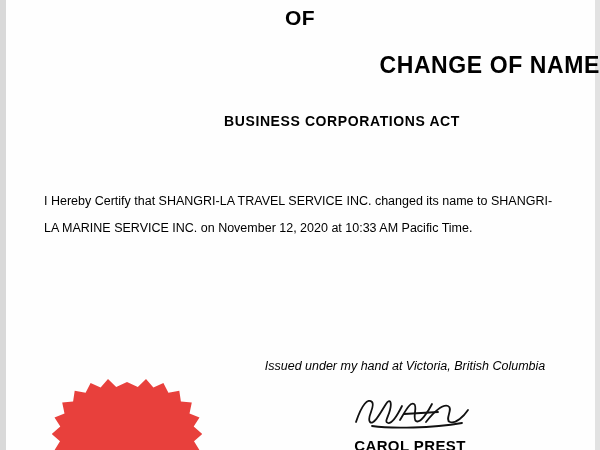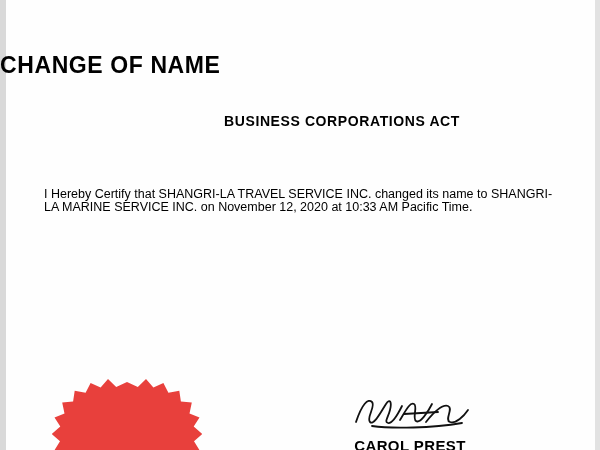--- a/index.html
+++ b/index.html
@@ -126,6 +126,7 @@
   <div class="edge-left"></div>
   <div class="edge-right"></div>
 
+  <div class="title-of">OF</div>
 
   <div class="title-main">CHANGE OF NAME</div>
 

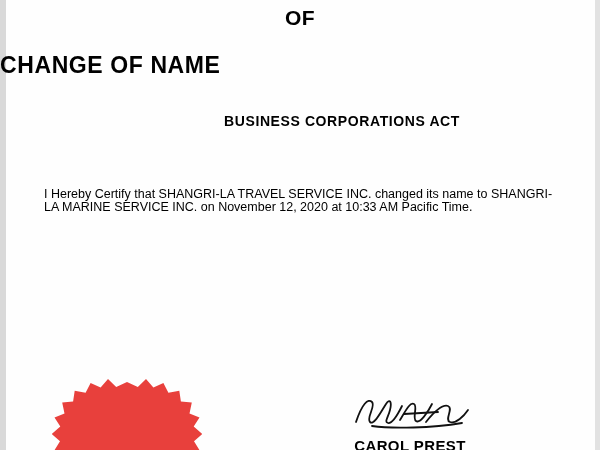--- a/index.html
+++ b/index.html
@@ -50,7 +50,7 @@
     top: 52px;
     left: 0;
     width: 600px;
-    text-align: left;
+    text-align: right;
     font-size: 23px;
     font-weight: bold;
     letter-spacing: 0.6px;

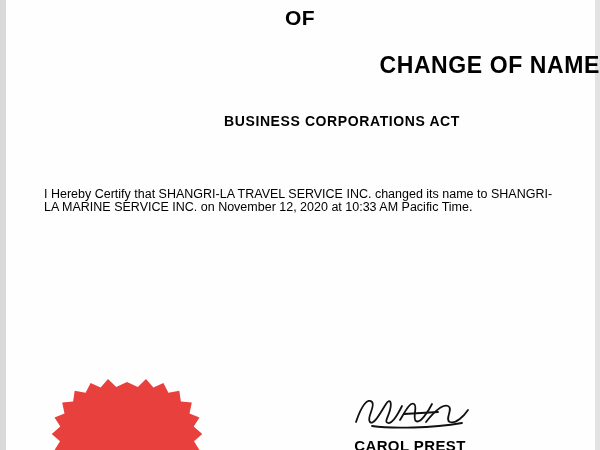--- a/index.html
+++ b/index.html
@@ -73,7 +73,7 @@
     left: 44px;
     width: 512px;
     font-size: 12.5px;
-    line-height: 13px;
+    line-height: 27px;
     text-align: left;
   }
 

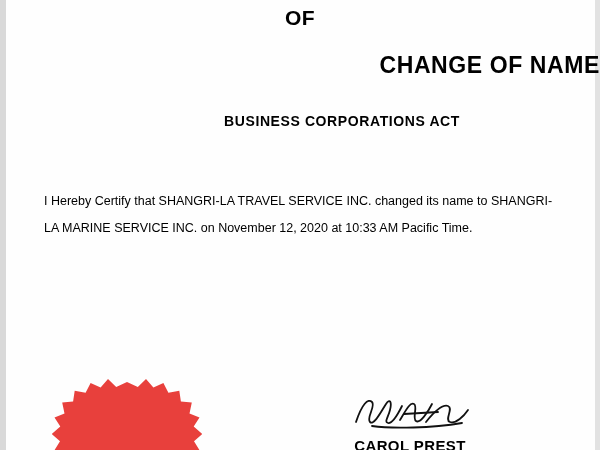--- a/index.html
+++ b/index.html
@@ -135,6 +135,7 @@
   <div class="body-text">I Hereby Certify that SHANGRI-LA TRAVEL SERVICE INC. changed its name to SHANGRI-LA MARINE SERVICE INC. on November 12, 2020 at 10:33 AM Pacific Time.</div>
 
   <div class="issued-block">
+    <div>Issued under my hand at Victoria, British Columbia</div>
   </div>
 
   <div class="signature">

